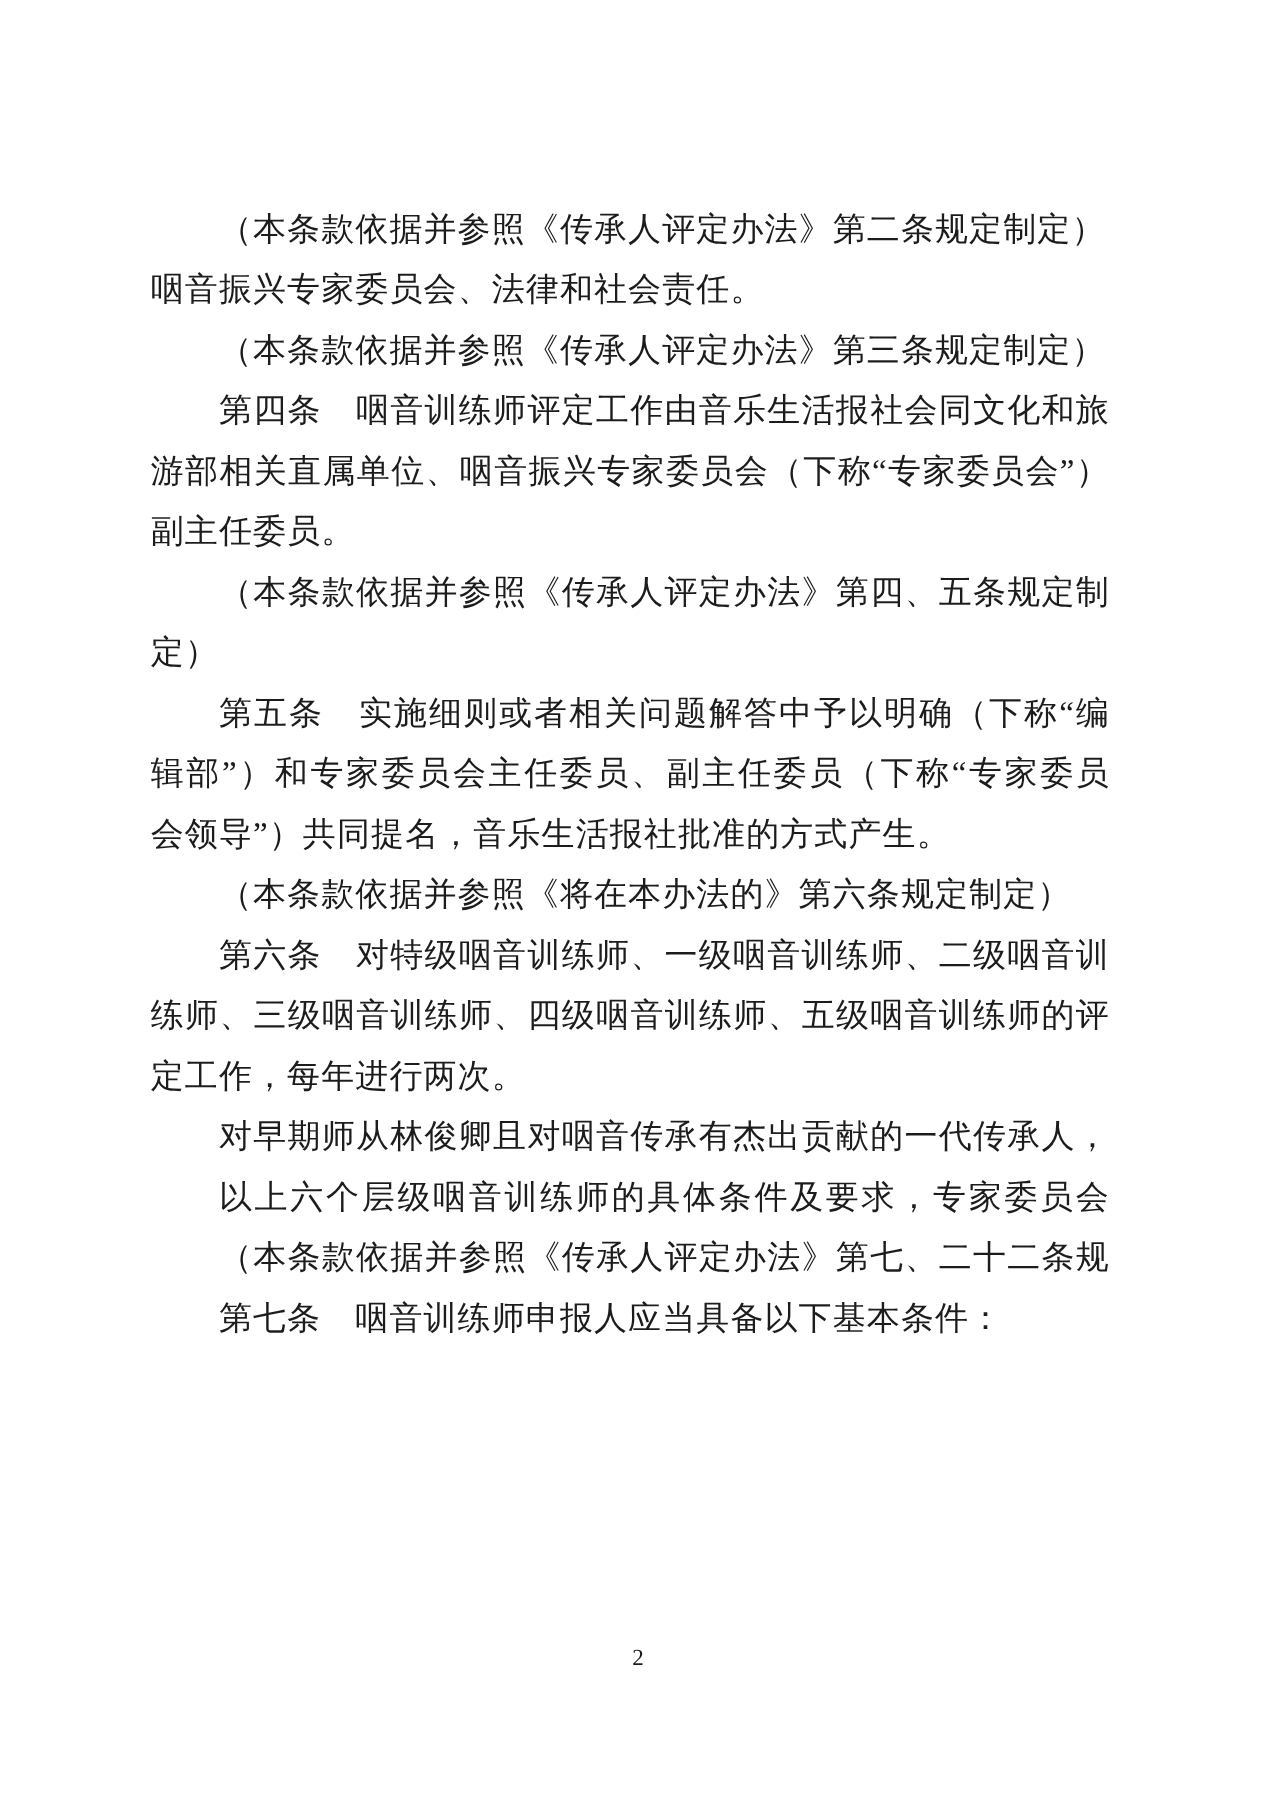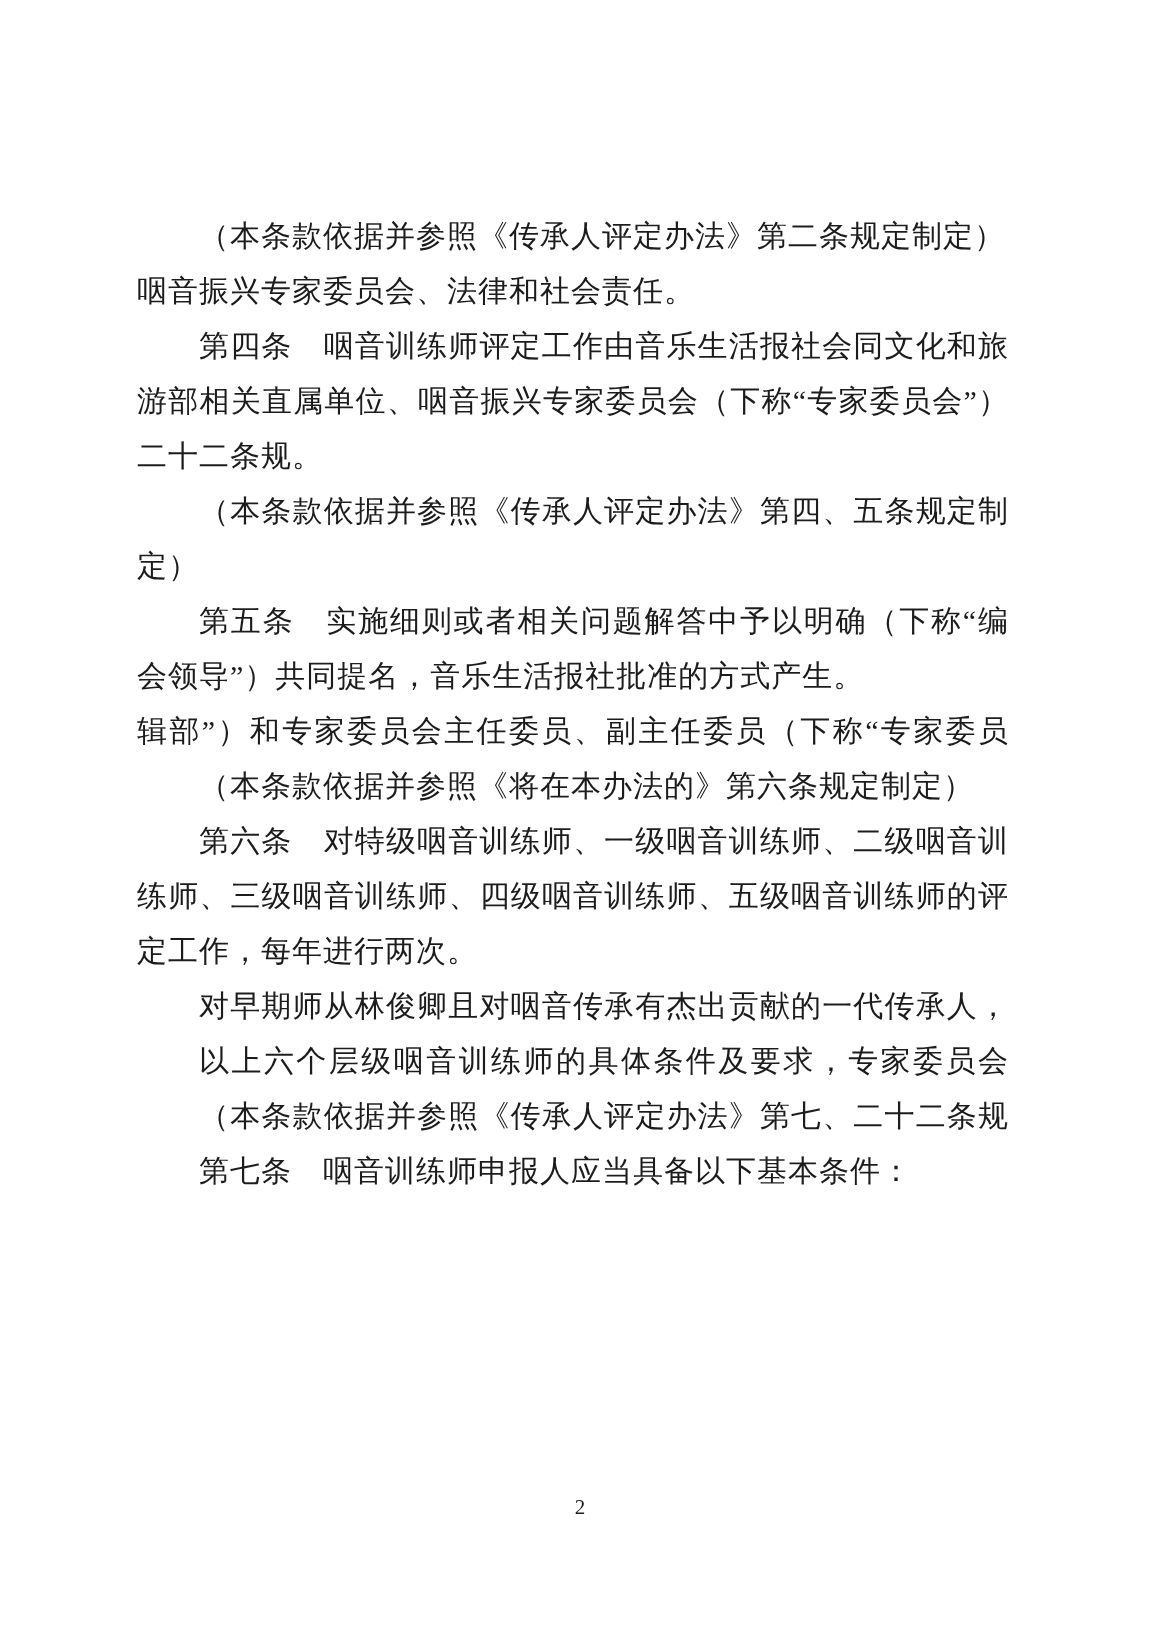--- a/index.html
+++ b/index.html
@@ -19,7 +19,7 @@
   .text-body {
     position: absolute;
     left: 137px;
-    top: 208px;
+    top: 181px;
     width: 872px;
     font-size: 30px;
     line-height: 55px;

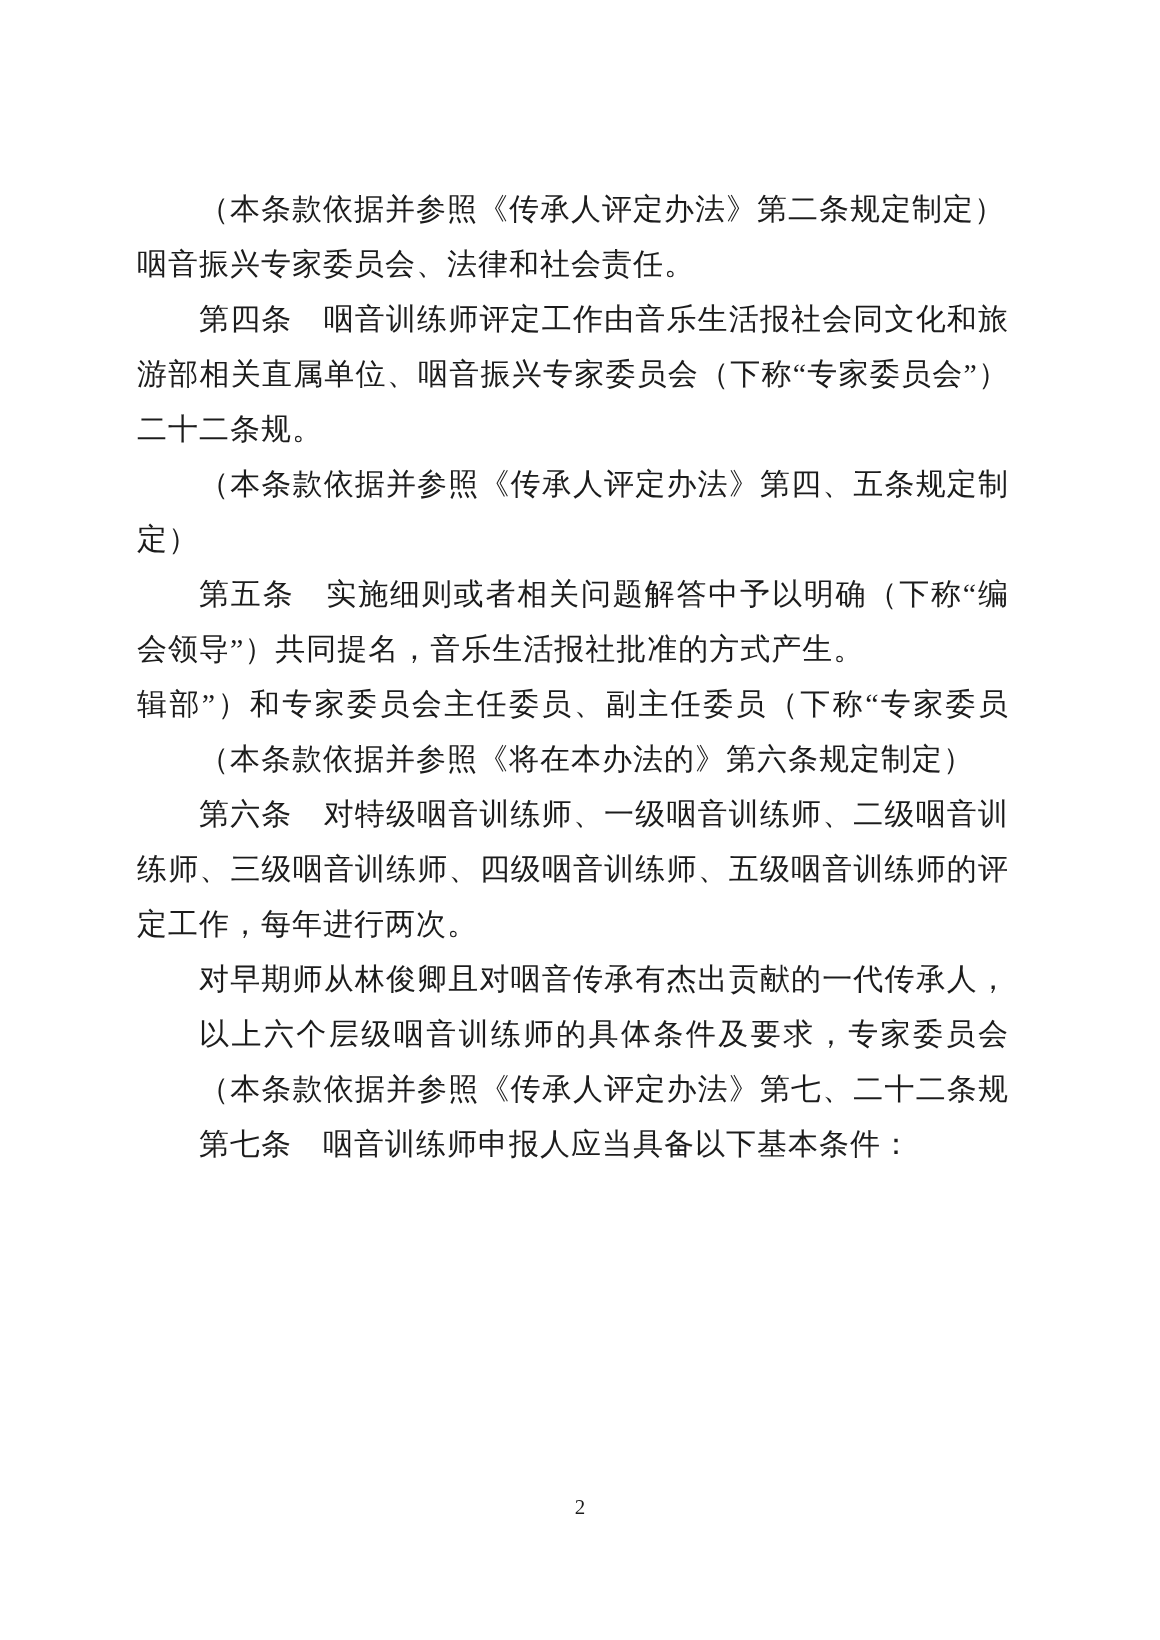--- a/index.html
+++ b/index.html
@@ -55,6 +55,7 @@
   <div class="text-body" id="doc-body">
       <div class="line first">（本条款依据并参照《传承人评定办法》第二条规定制定）</div>
       <div class="line">咽音振兴专家委员会、法律和社会责任。</div>
+      <div class="line first">（本条款依据并参照《传承人评定办法》第三条规定制定）</div>
       <div class="line first fill">第四条　咽音训练师评定工作由音乐生活报社会同文化和旅</div>
       <div class="line fill">游部相关直属单位、咽音振兴专家委员会（下称“专家委员会”）</div>
       <div class="line">二十二条规。</div>

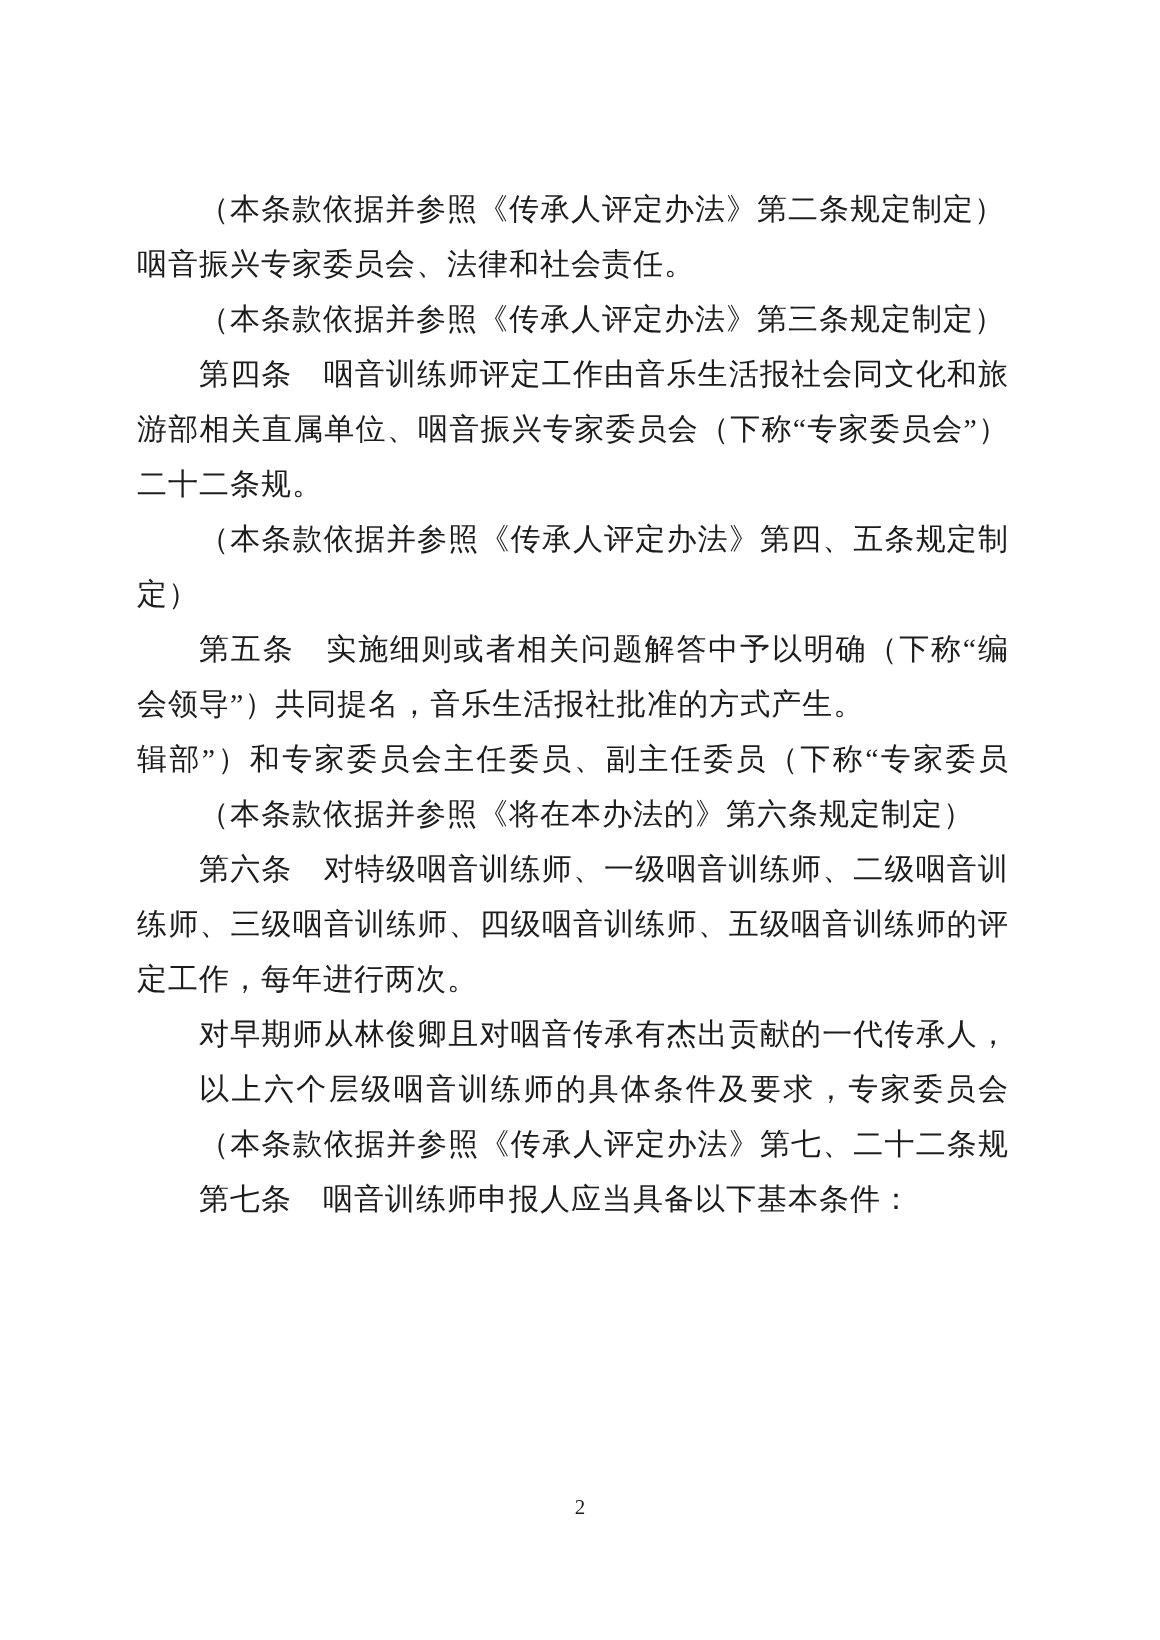--- a/index.html
+++ b/index.html
@@ -58,7 +58,7 @@
       <div class="line first">（本条款依据并参照《传承人评定办法》第三条规定制定）</div>
       <div class="line first fill">第四条　咽音训练师评定工作由音乐生活报社会同文化和旅</div>
       <div class="line fill">游部相关直属单位、咽音振兴专家委员会（下称“专家委员会”）</div>
-      <div class="line">二十二条规。</div>
+      <div class="line">副主任委员。</div>
       <div class="line first fill">（本条款依据并参照《传承人评定办法》第四、五条规定制</div>
       <div class="line">定）</div>
       <div class="line first fill">第五条　实施细则或者相关问题解答中予以明确（下称“编</div>

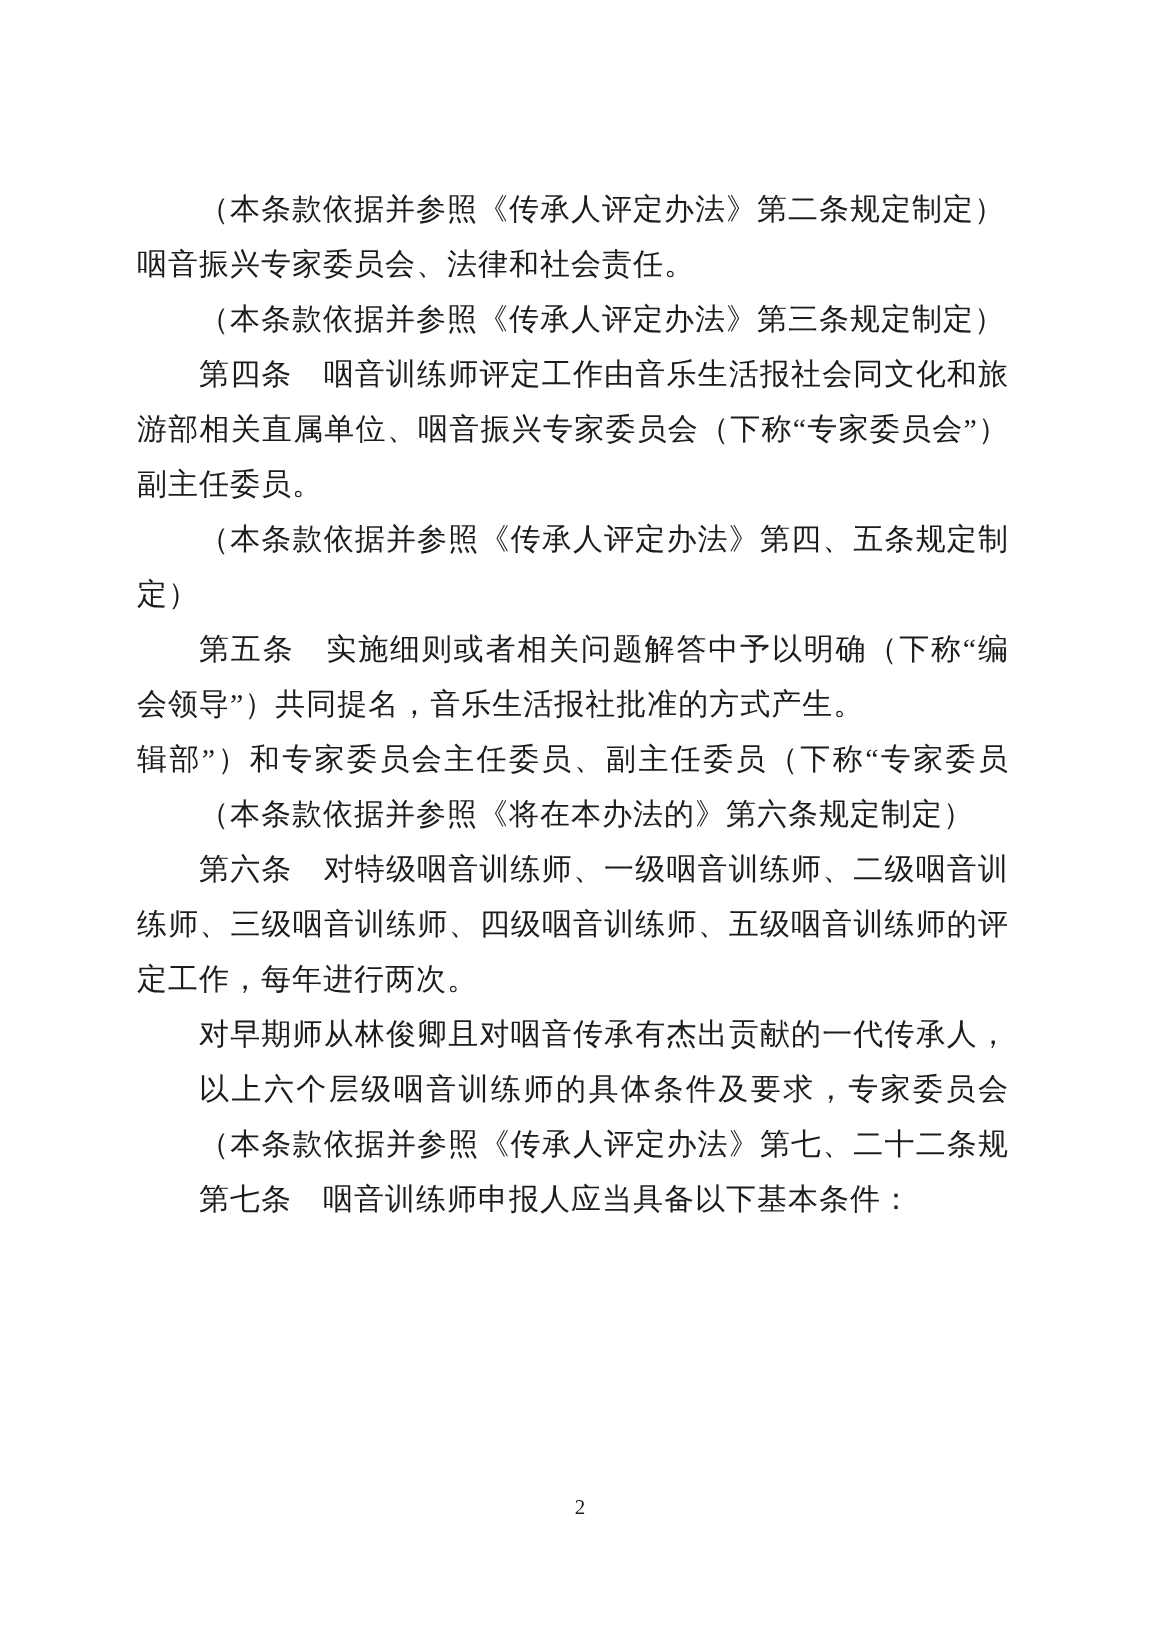--- a/index.html
+++ b/index.html
@@ -62,8 +62,8 @@
       <div class="line first fill">（本条款依据并参照《传承人评定办法》第四、五条规定制</div>
       <div class="line">定）</div>
       <div class="line first fill">第五条　实施细则或者相关问题解答中予以明确（下称“编</div>
+      <div class="line fill">辑部”）和专家委员会主任委员、副主任委员（下称“专家委员</div>
       <div class="line">会领导”）共同提名，音乐生活报社批准的方式产生。</div>
-      <div class="line fill">辑部”）和专家委员会主任委员、副主任委员（下称“专家委员</div>
       <div class="line first">（本条款依据并参照《将在本办法的》第六条规定制定）</div>
       <div class="line first fill">第六条　对特级咽音训练师、一级咽音训练师、二级咽音训</div>
       <div class="line fill">练师、三级咽音训练师、四级咽音训练师、五级咽音训练师的评</div>

